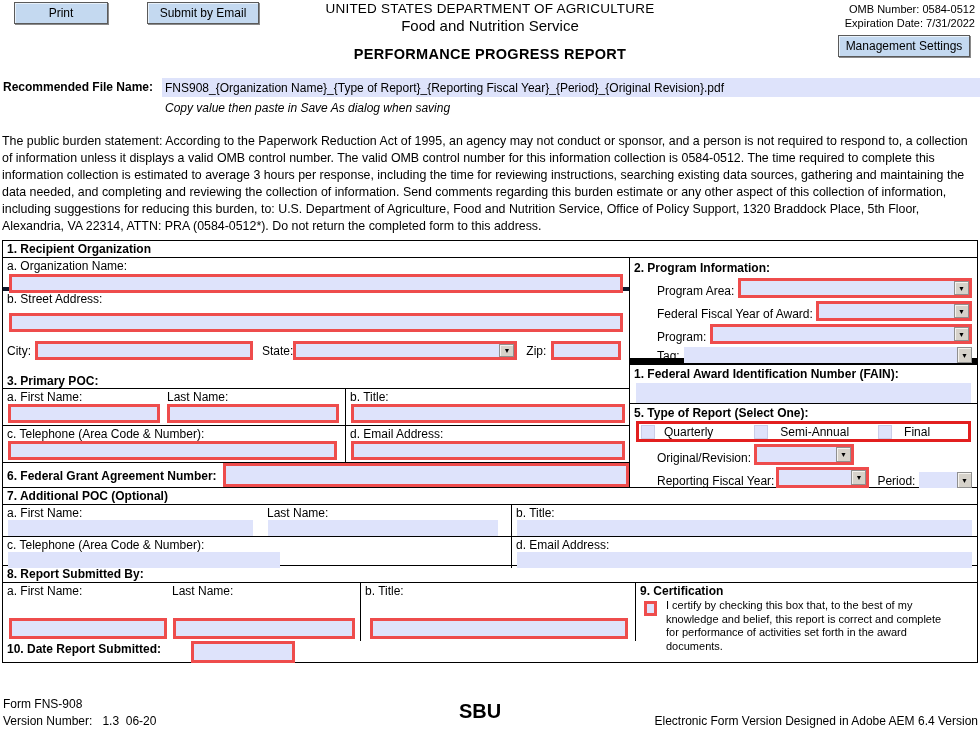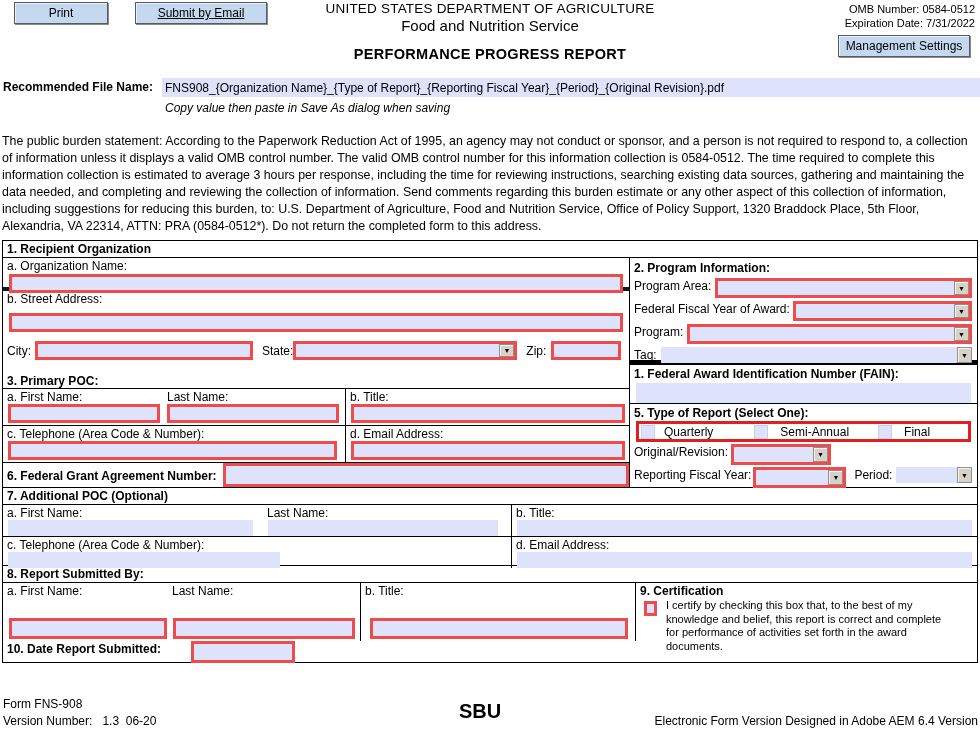--- a/index.html
+++ b/index.html
@@ -94,7 +94,7 @@
 <div class="page">
 
   <div class="btn" style="left:14px; top:2px; width:94px; height:22px;">Print</div>
-  <div class="btn" style="left:135px; top:2px; width:132px; height:22px;text-decoration:underline;">Submit by Email</div>
+  <div class="btn" style="left:147px; top:2px; width:112px; height:22px;">Submit by Email</div>
 
   <div class="hdr-center">
     <div class="hdr-line1">UNITED STATES DEPARTMENT OF AGRICULTURE</div>

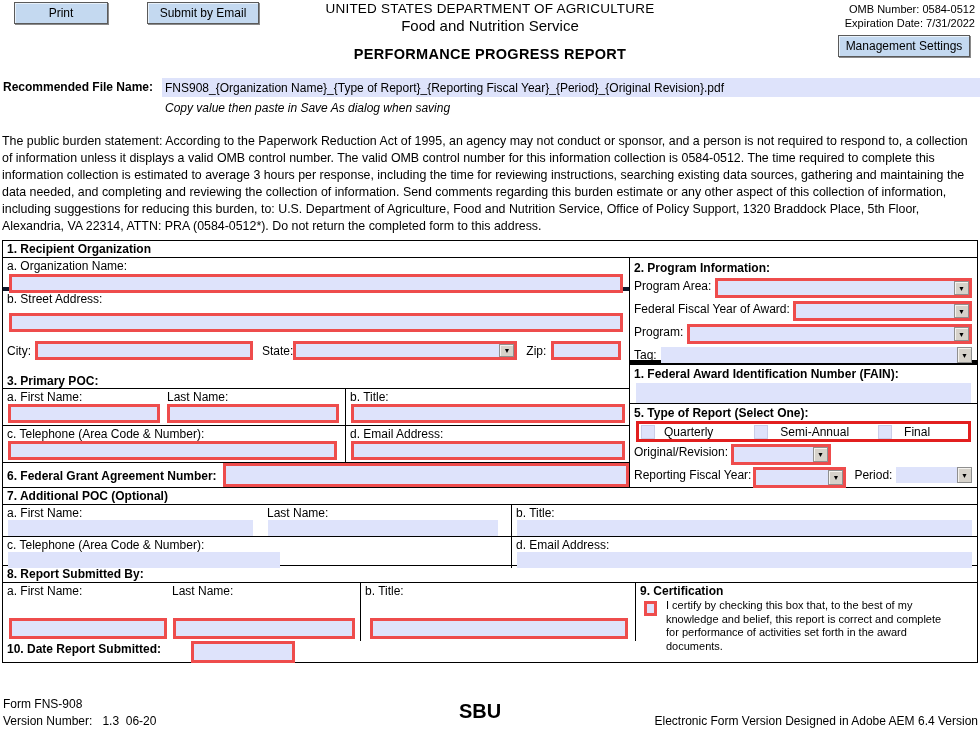--- a/index.html
+++ b/index.html
@@ -61,7 +61,7 @@
   .row6 { display:flex; align-items:center; flex:1; }
   
   .s2row { display:flex; align-items:flex-start; margin-top:3px; padding-right:5px; }
-  .s2block { height:107px; border-bottom:5px solid #000000; }
+  .s2block { height:107px; border-bottom:7px solid #000000; }
   .s4block { height:45px; border-bottom:1px solid #000; }
   .s5block { flex:1; }
   .typebox { border:3px solid #e21f1f; margin:1px 6px 0 6px; height:21px; display:flex; align-items:center; }

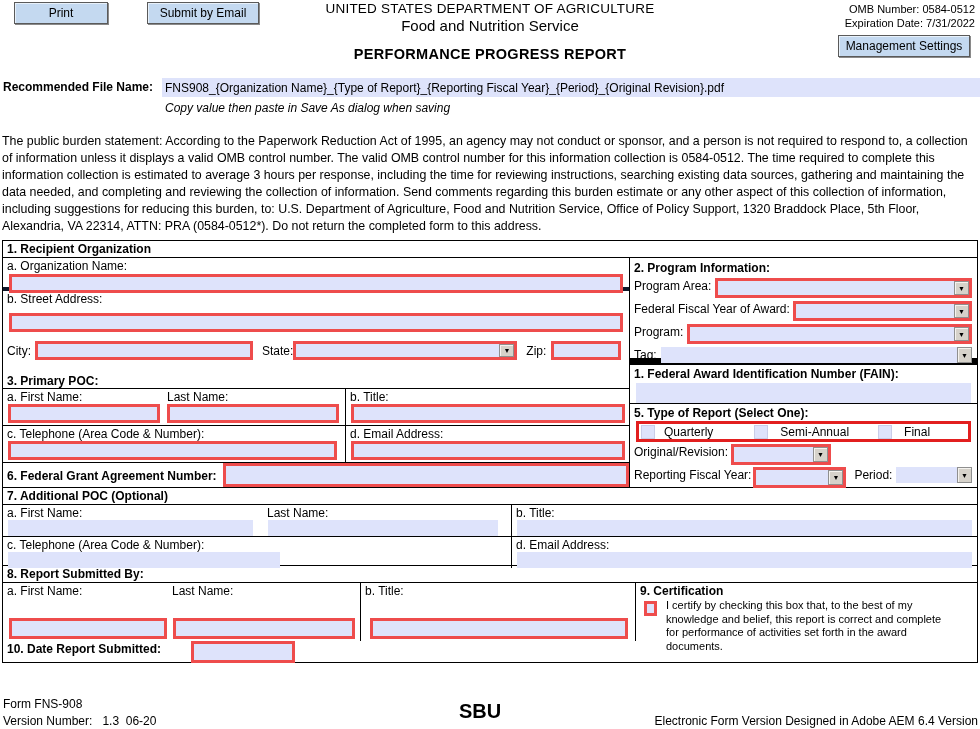--- a/index.html
+++ b/index.html
@@ -60,7 +60,7 @@
   .pairinp { display:flex; }
   .row6 { display:flex; align-items:center; flex:1; }
   
-  .s2row { display:flex; align-items:flex-start; margin-top:3px; padding-right:5px; }
+  .s2row { display:flex; align-items:flex-end; margin-top:3px; padding-right:5px;margin-left:23px; }
   .s2block { height:107px; border-bottom:7px solid #000000; }
   .s4block { height:45px; border-bottom:1px solid #000; }
   .s5block { flex:1; }

